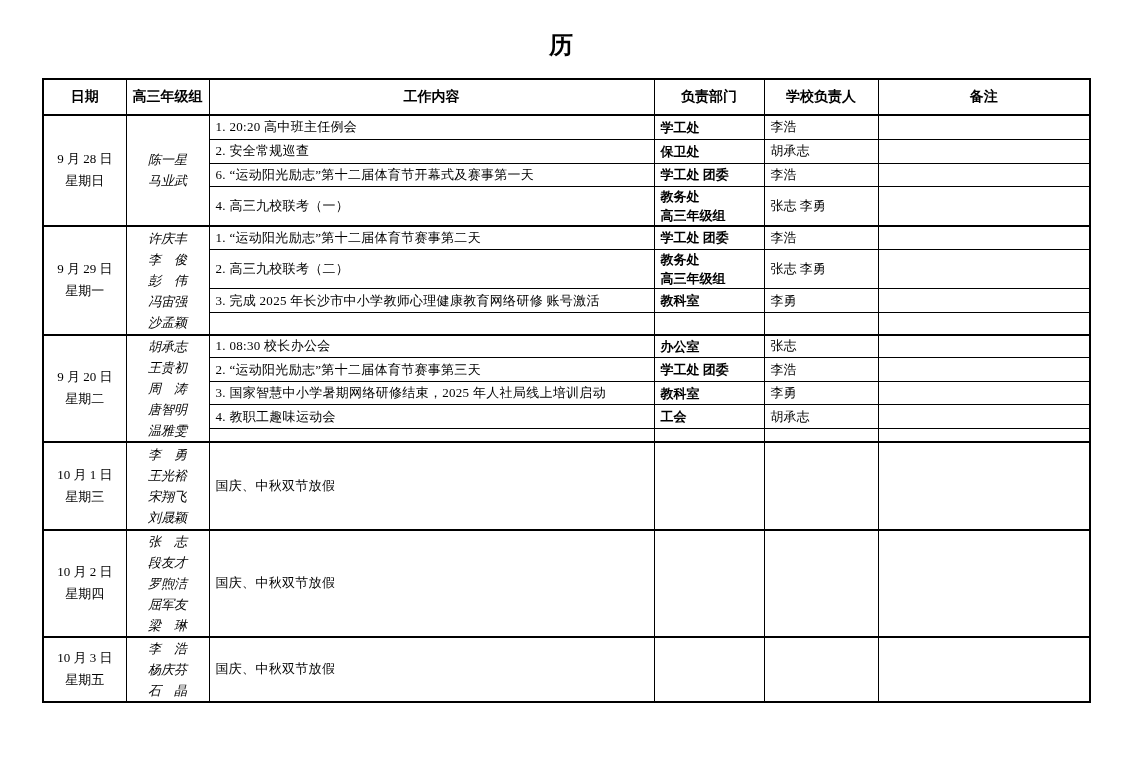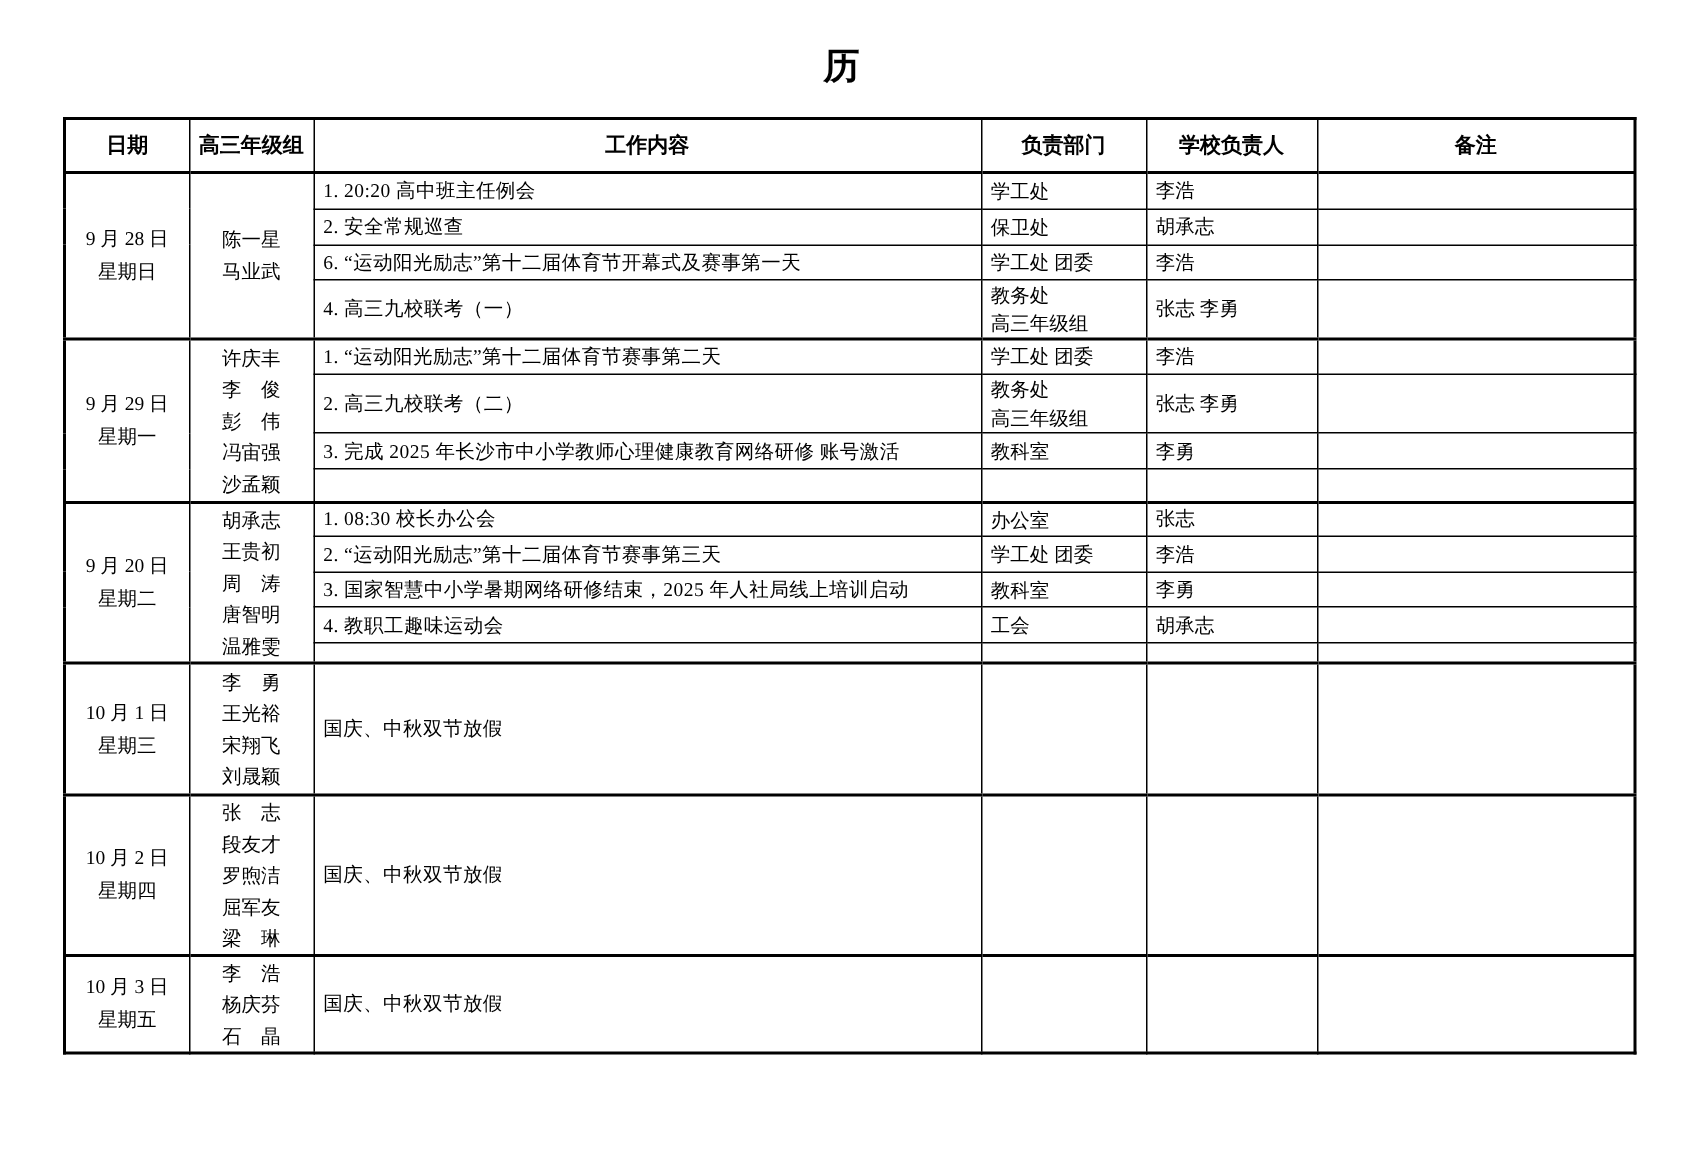--- a/index.html
+++ b/index.html
@@ -44,7 +44,7 @@
   td.c-date,td.c-duty{text-align:center;padding:0 2px;}
   td.c-date span{display:block;line-height:22px;}
   td.c-duty div{line-height:21px;}
-  td.c-dept div{line-height:19px;}
+  td.c-dept div{line-height:19px;font-weight:bold;}
   td.c-work{letter-spacing:0.3px;font-family:Liberation Serif, serif;}
   .h24{height:24px;}.h23{height:23px;}.h38{height:38px;margin-left:25px;}.h22{height:22px;}
   .h13{height:13px;}.h88{height:88px;}.h104{height:104px;}.h62{height:62px;}

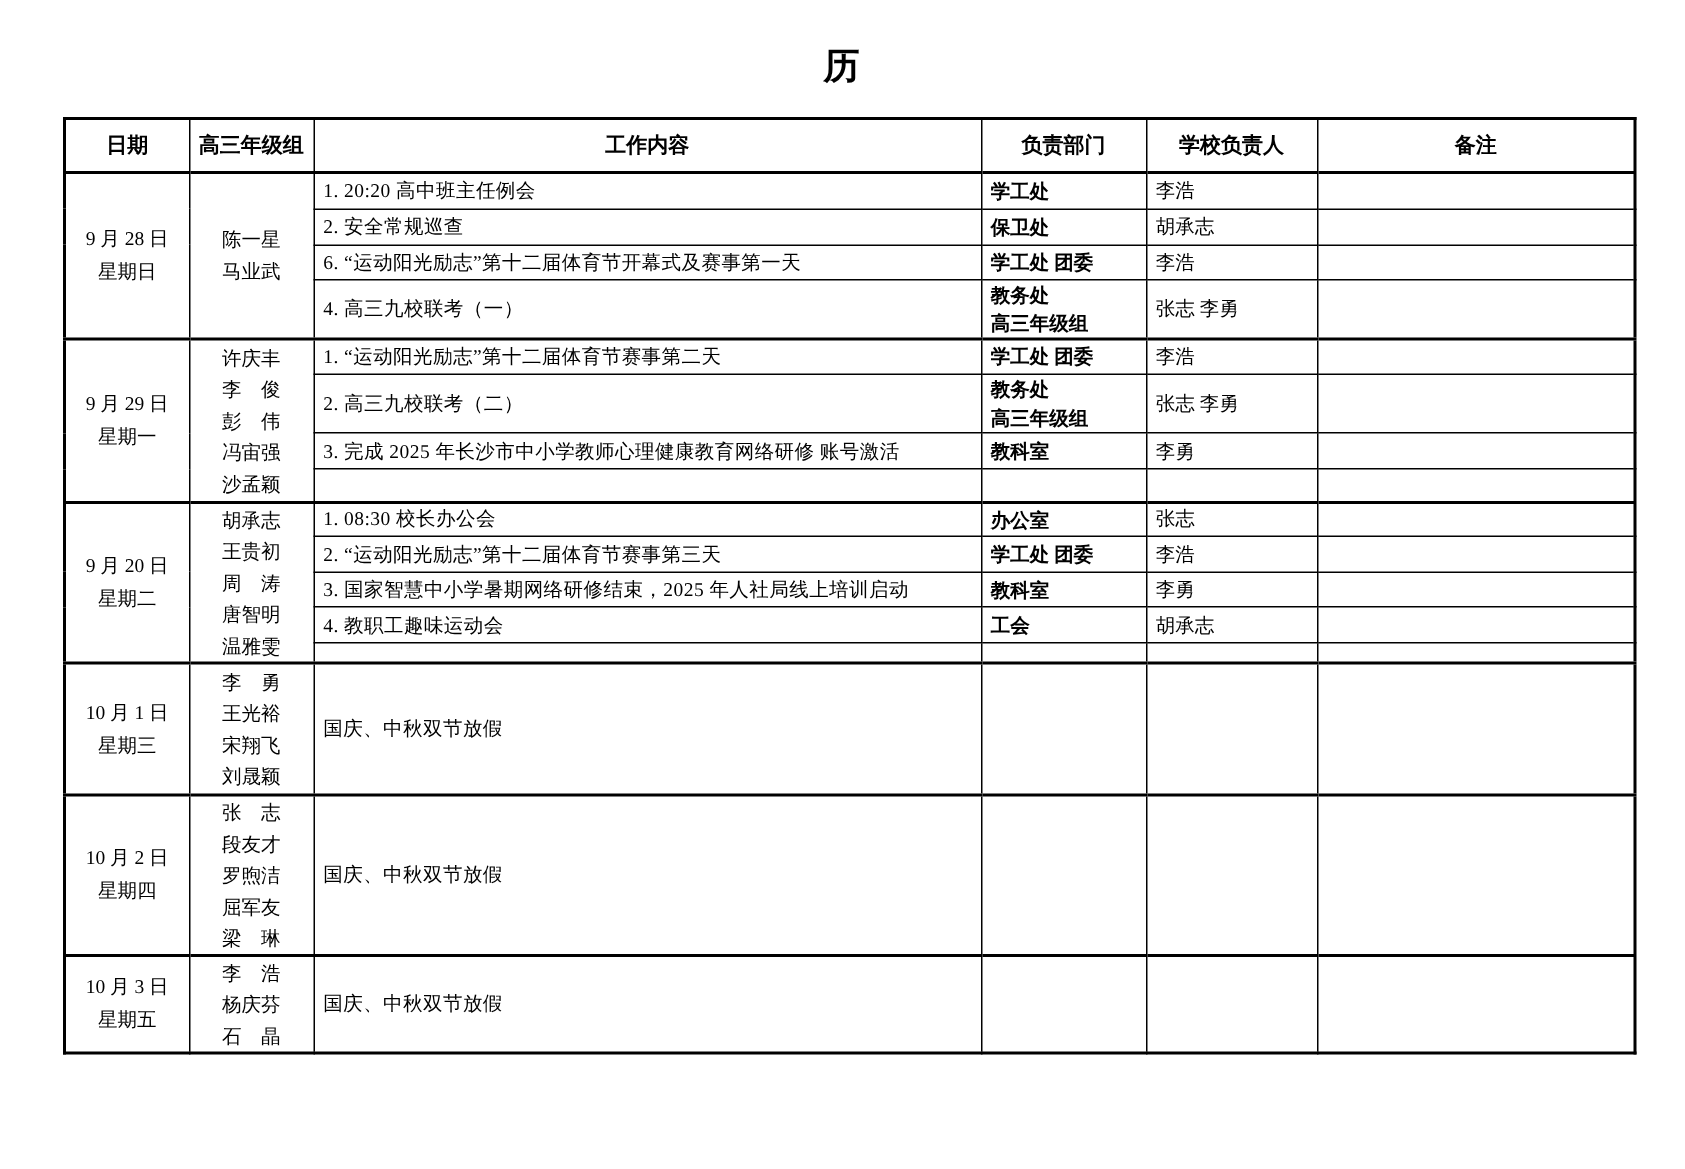--- a/index.html
+++ b/index.html
@@ -43,7 +43,7 @@
   tr.day-start td{border-top:2px solid #000;}
   td.c-date,td.c-duty{text-align:center;padding:0 2px;}
   td.c-date span{display:block;line-height:22px;}
-  td.c-duty div{line-height:21px;}
+  td.c-duty div{line-height:21px;font-style:italic;}
   td.c-dept div{line-height:19px;font-weight:bold;}
   td.c-work{letter-spacing:0.3px;font-family:Liberation Serif, serif;}
   .h24{height:24px;}.h23{height:23px;}.h38{height:38px;margin-left:25px;}.h22{height:22px;}

